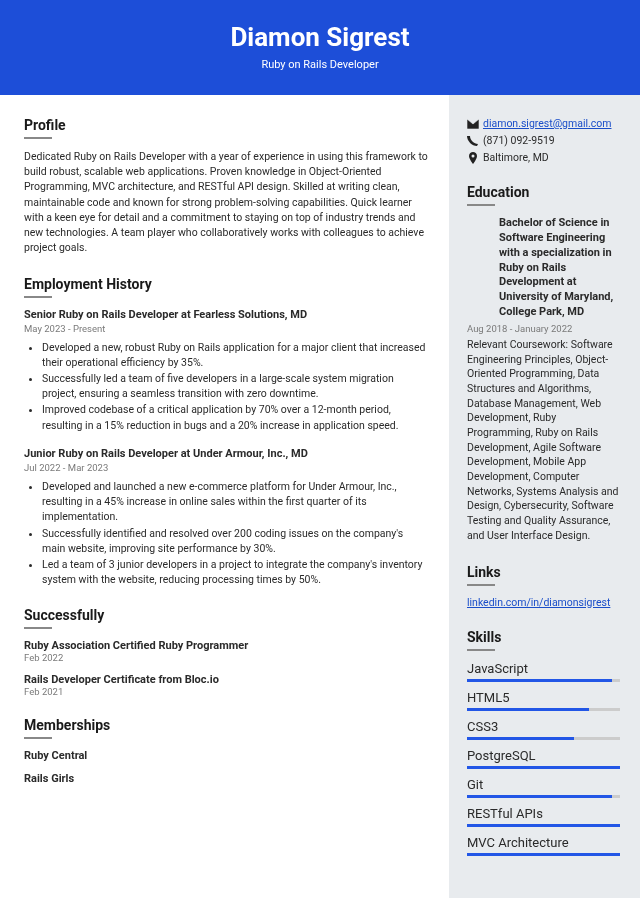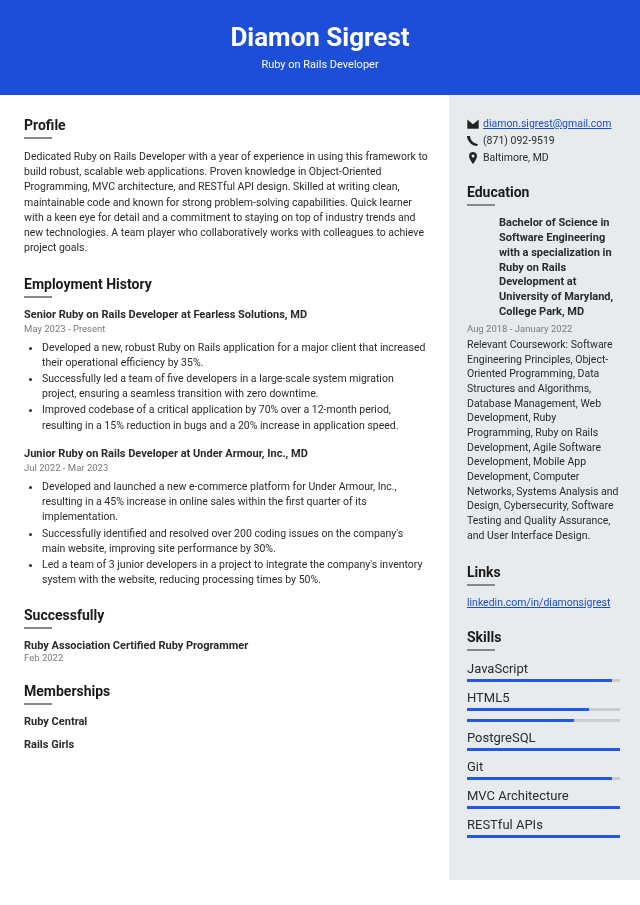--- a/index.html
+++ b/index.html
@@ -88,6 +88,10 @@
             <div class="cert-title">Ruby Association Certified Ruby Programmer</div>
             <div class="cert-date">Feb 2022</div>
           </div>
+          <div class="cert">
+            <div class="cert-title">Rails Developer Certificate from Bloc.io</div>
+            <div class="cert-date">Feb 2021</div>
+          </div>
         </div>
     </div>
 

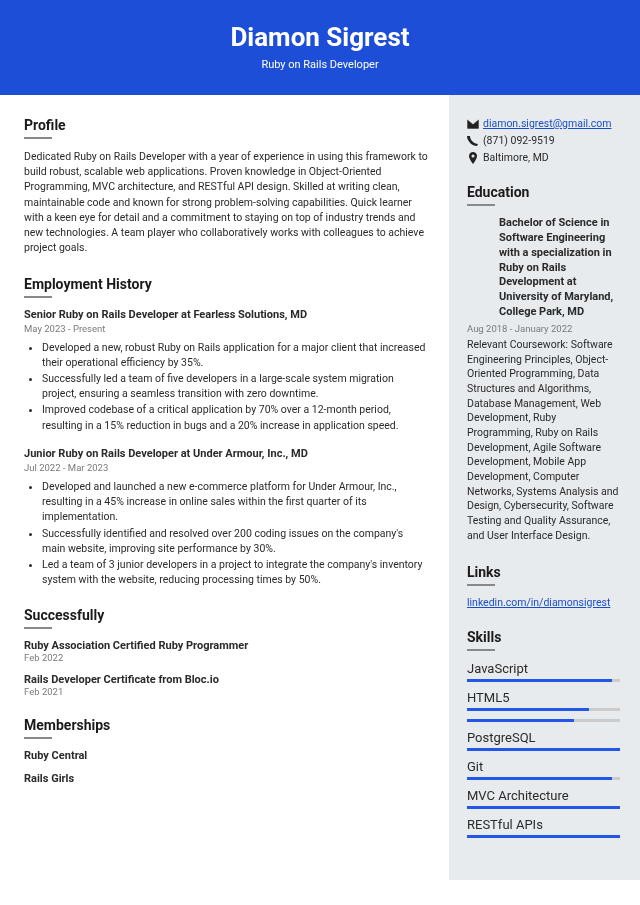--- a/index.html
+++ b/index.html
@@ -168,6 +168,7 @@
             </div>
           </div>
           <div class="skill">
+            <div class="skill-name">CSS3</div>
             <div class="skill-bar">
               <div class="skill-fill" style="width: 70%;"></div>
             </div>

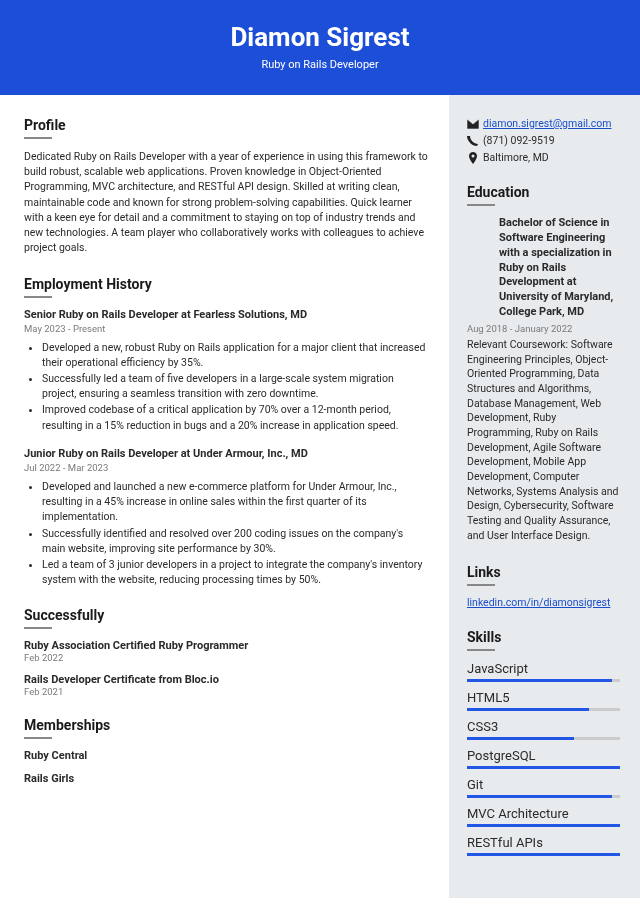--- a/index.html
+++ b/index.html
@@ -186,17 +186,17 @@
             </div>
           </div>
           <div class="skill">
+            <div class="skill-name">RESTful APIs</div>
+            <div class="skill-bar">
+              <div class="skill-fill" style="width: 100%;"></div>
+            </div>
+          </div>
+          <div class="skill">
             <div class="skill-name">MVC Architecture</div>
             <div class="skill-bar">
               <div class="skill-fill" style="width: 100%;"></div>
             </div>
           </div>
-          <div class="skill">
-            <div class="skill-name">RESTful APIs</div>
-            <div class="skill-bar">
-              <div class="skill-fill" style="width: 100%;"></div>
-            </div>
-          </div>
         </div>
     </div>
 

